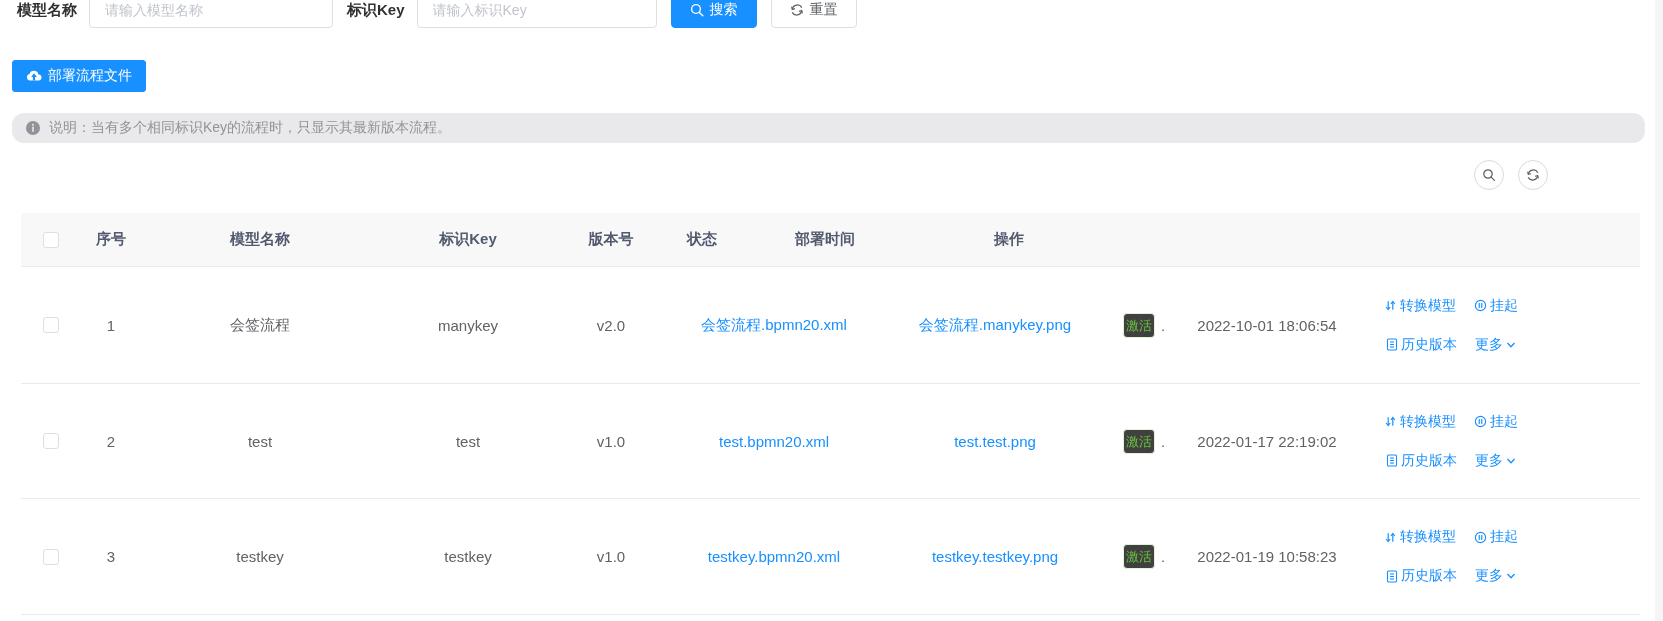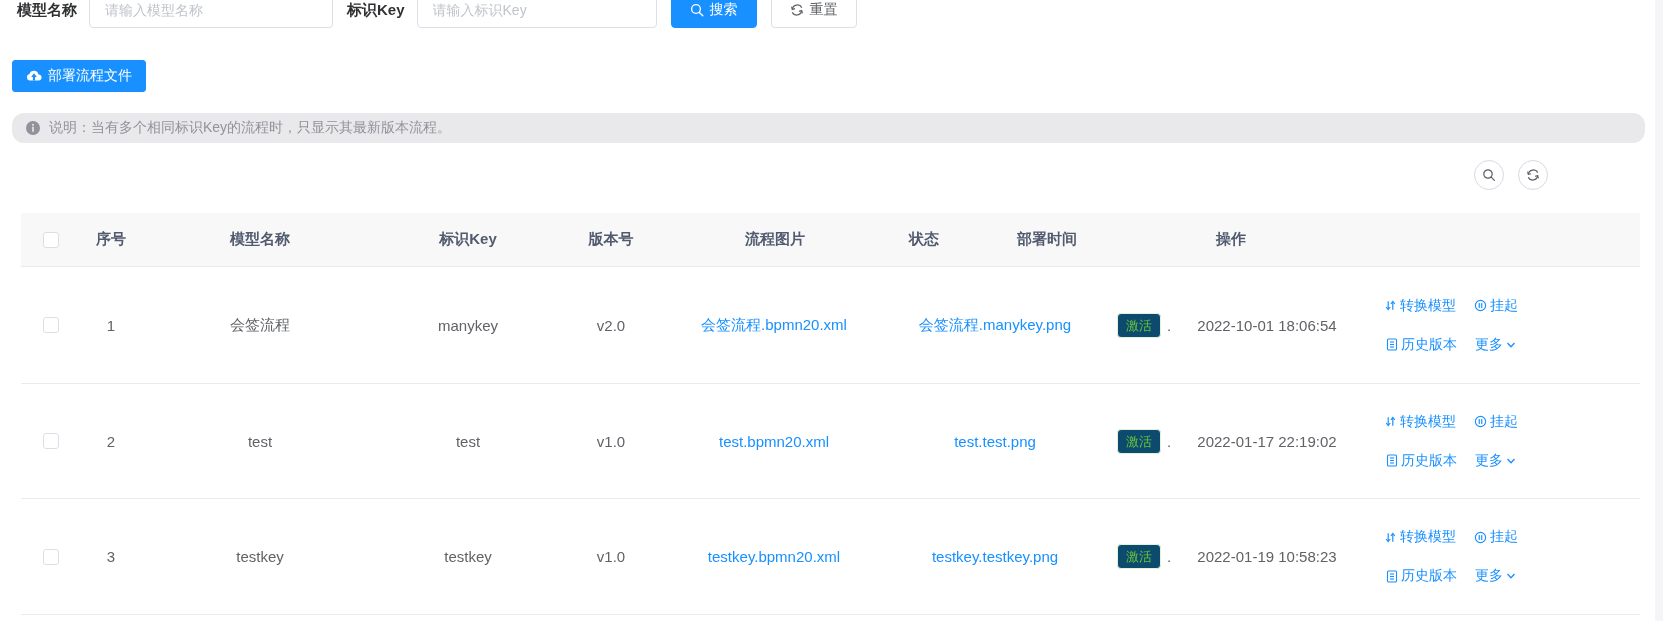--- a/index.html
+++ b/index.html
@@ -151,7 +151,6 @@
     <div class="th c2">模型名称</div>
     <div class="th c3">标识Key</div>
     <div class="th c4">版本号</div>
-    <div class="th c6">流程图片</div>
     <div class="th c7">状态</div>
     <div class="th c8">部署时间</div>
     <div class="th c9">操作</div>

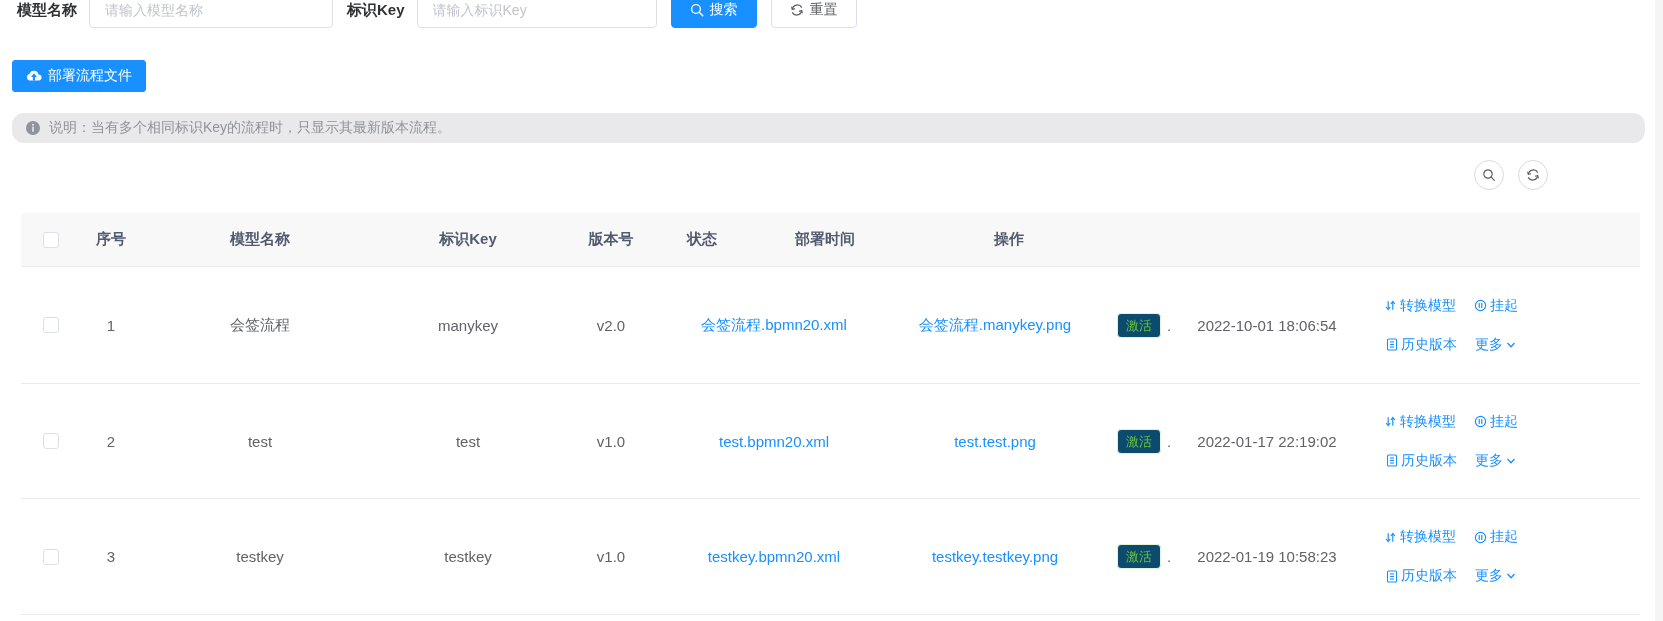--- a/index.html
+++ b/index.html
@@ -52,8 +52,8 @@
   .cell-text{color:#606266;}
   a.link{color:#1890ff;text-decoration:none;cursor:pointer;}
   .tag-success{
-    background:#0c4a6e;color:#67c23a;border:1px solid #e1f3d8;border-radius:4px;
-    font-size:13px;padding:5px 8px;line-height:1;white-space:nowrap;
+    background:#404040;color:#67c23a;border:1px solid #e1f3d8;border-radius:4px;
+    font-size:13px;padding:5px 2px;line-height:1;white-space:nowrap;
   }
   .status-dot{color:#606266;margin-left:6px;}
   .ops{flex-direction:column;gap:21px;justify-content:center;}

